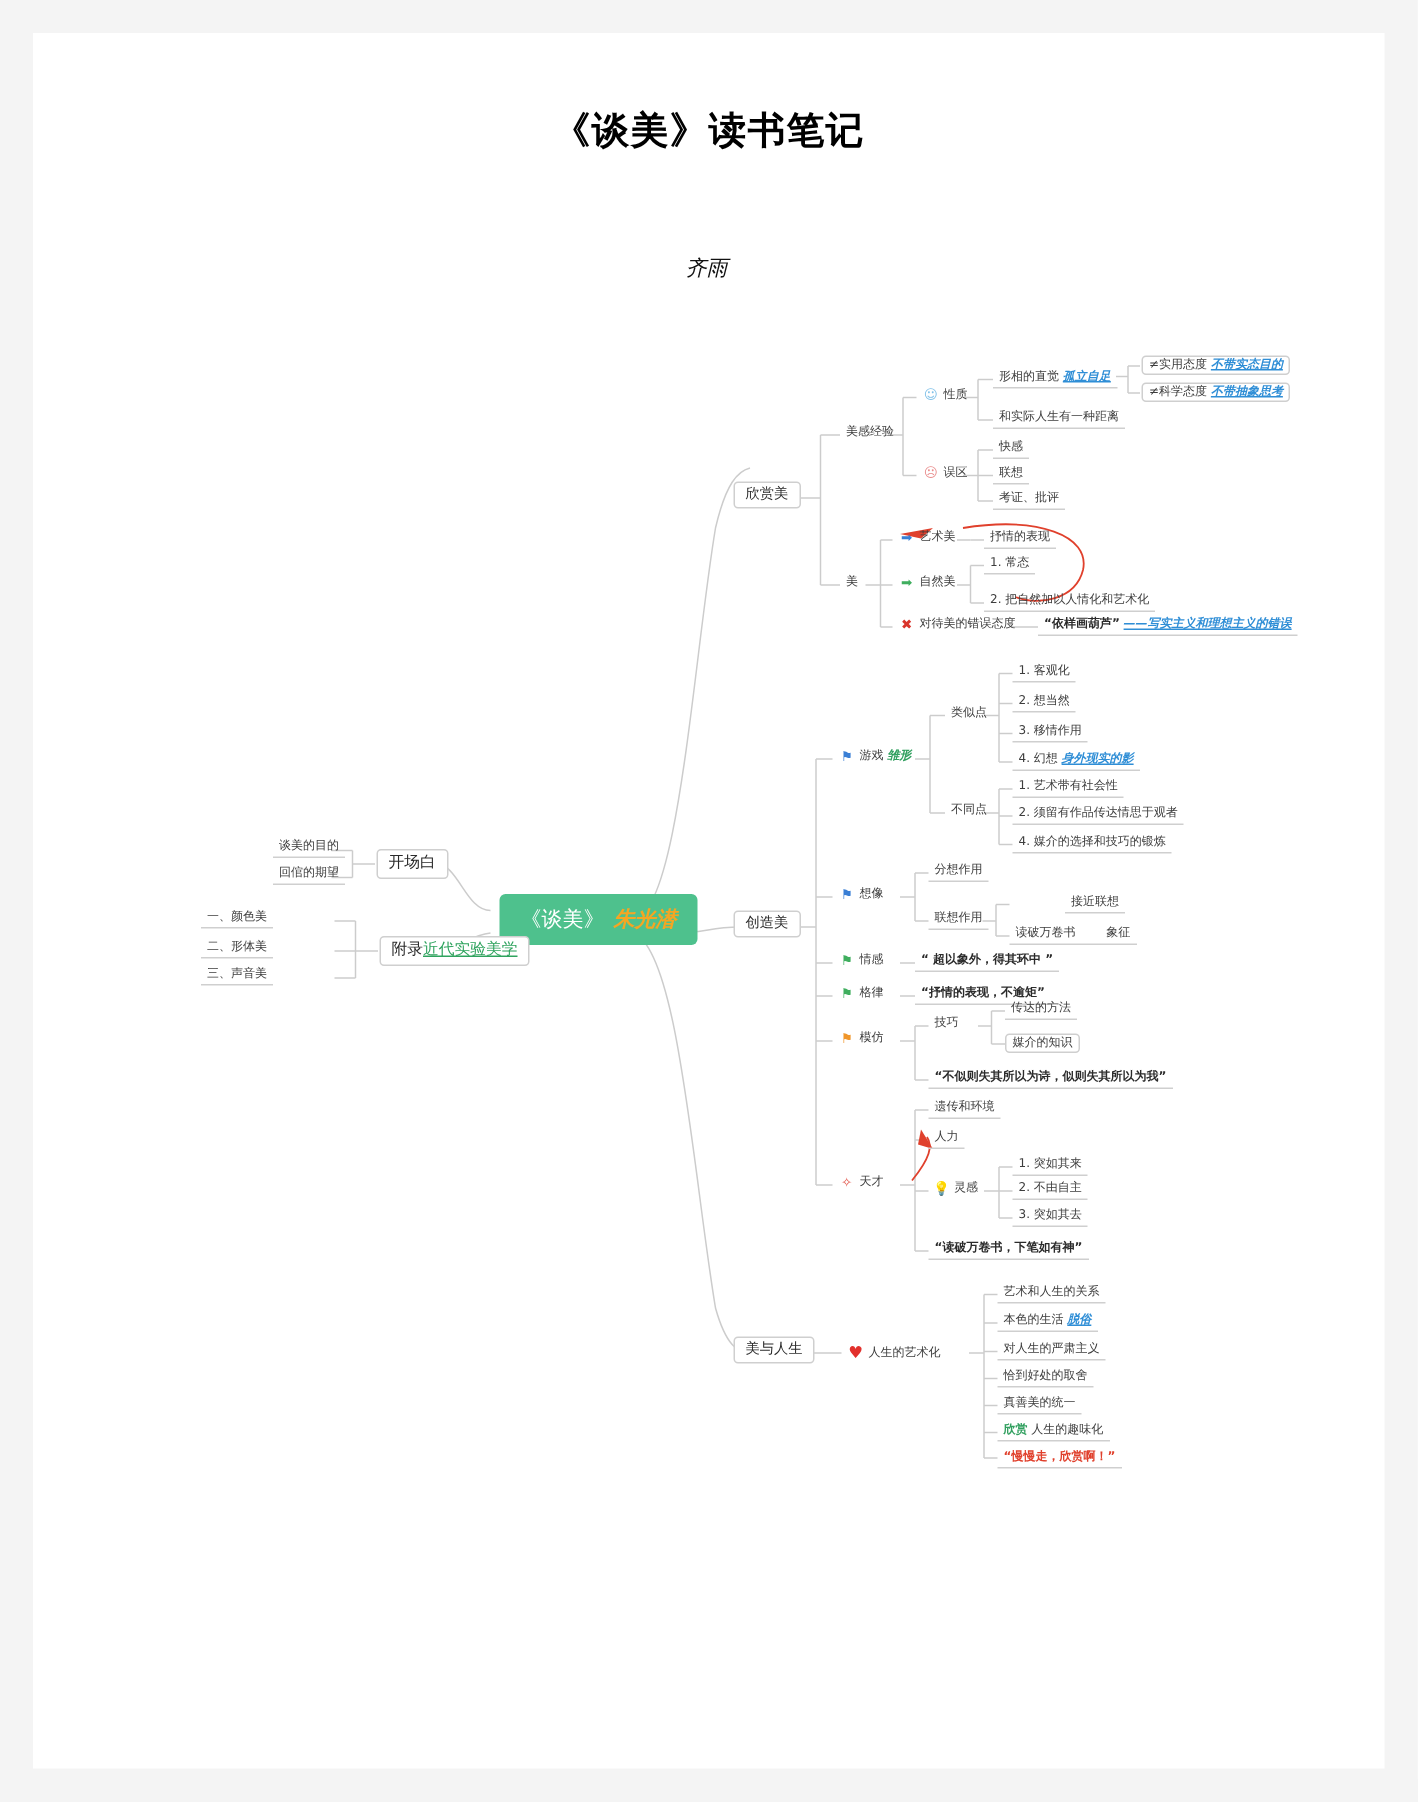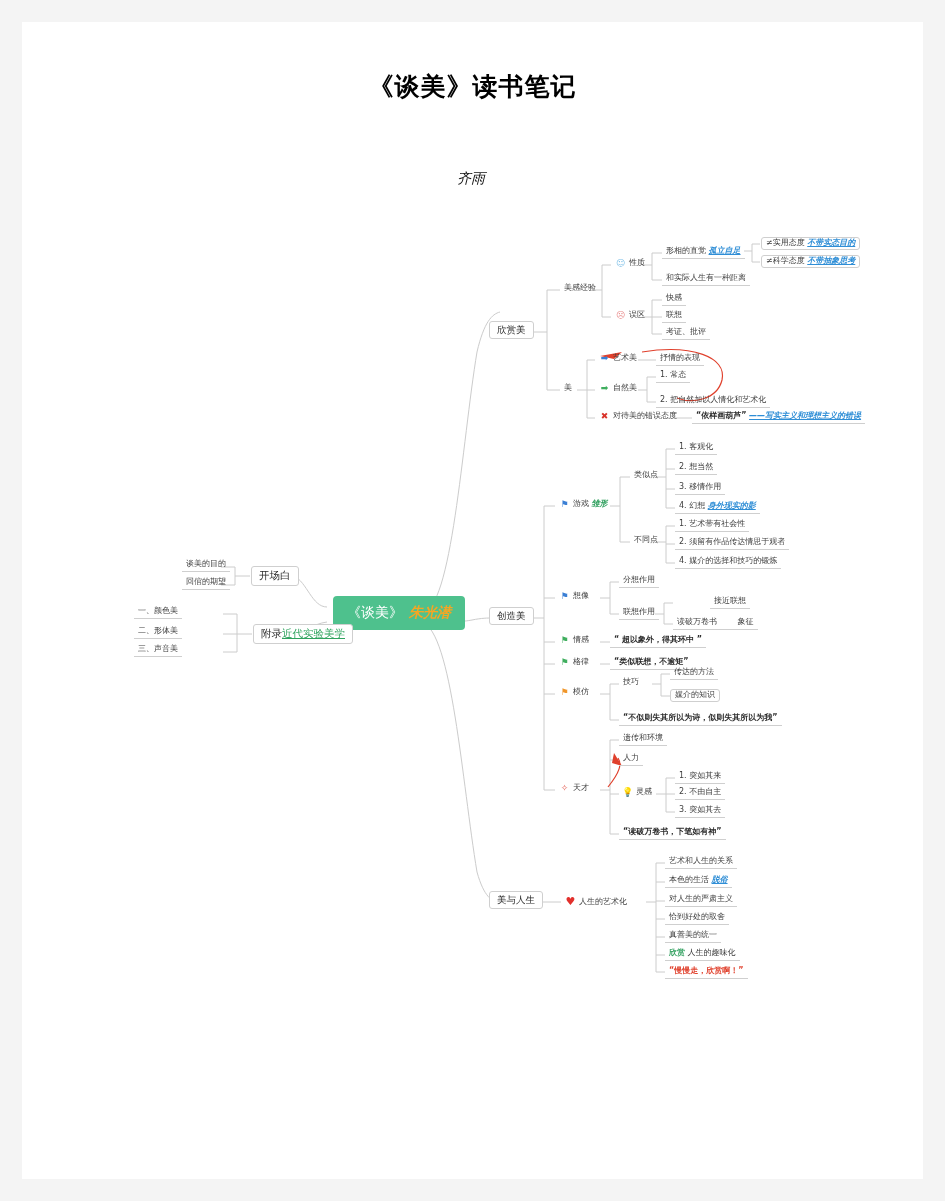--- a/index.html
+++ b/index.html
@@ -433,7 +433,7 @@
       <span class="ico ico-flag-green">⚑</span><span>格律</span>
     </div>
     <div class="node leaf" style="left:588px; top:635px;">
-      <span class="bold-q">“类似联想，不逾矩”</span>
+      <span class="bold-q">“抒情的表现，不逾矩”</span>
     </div>
 
     <div class="node plain" style="left:534px; top:665px;">

